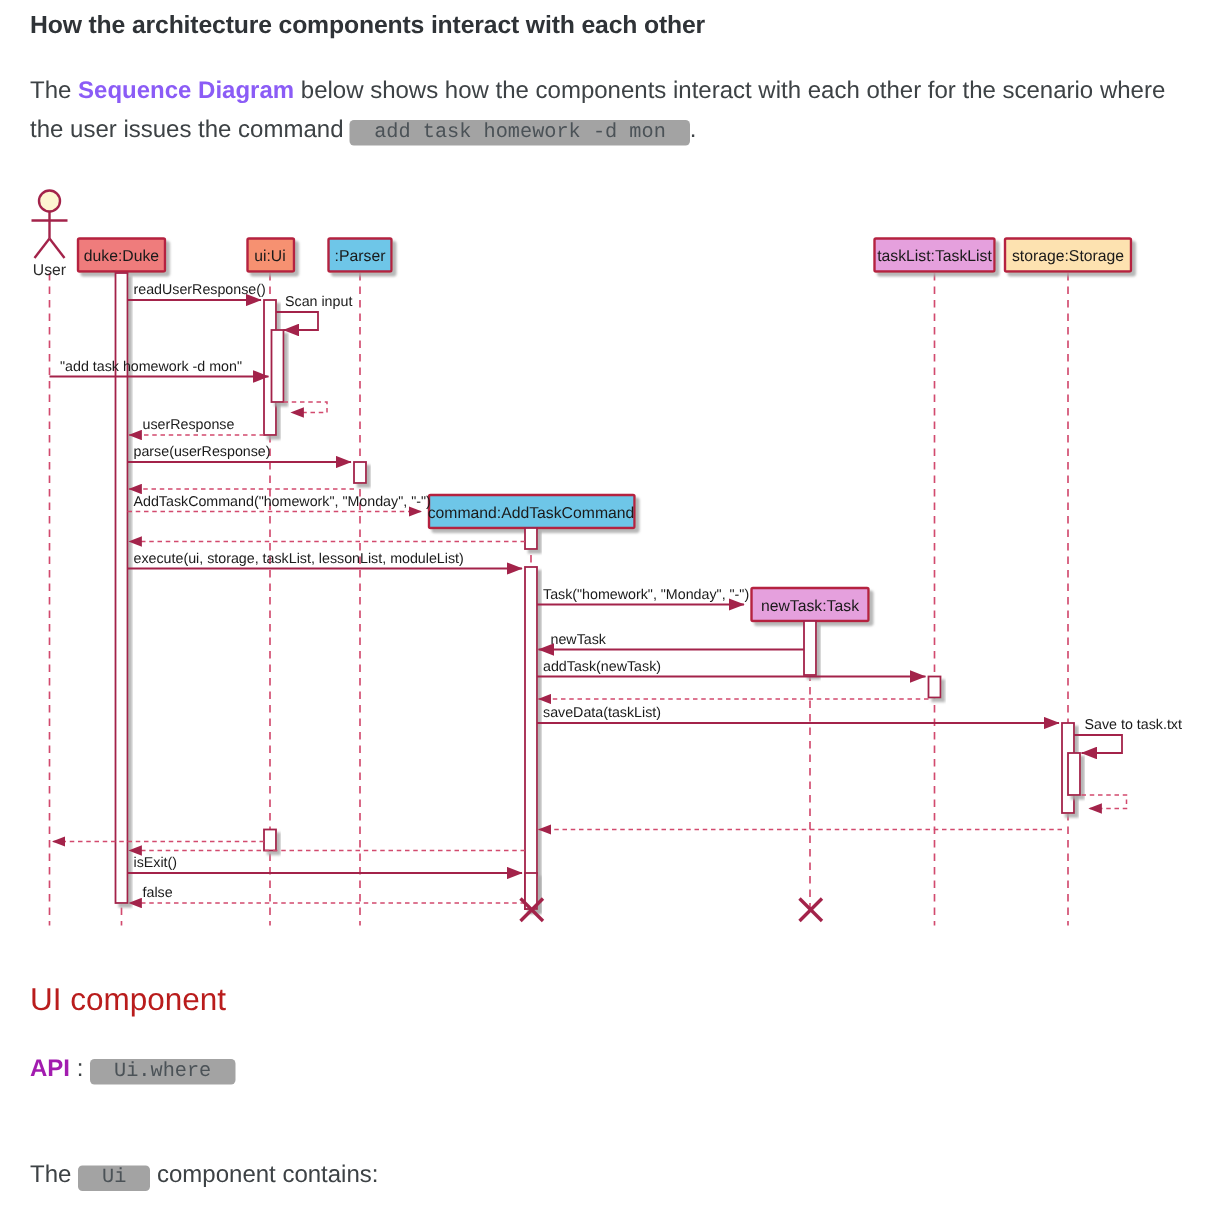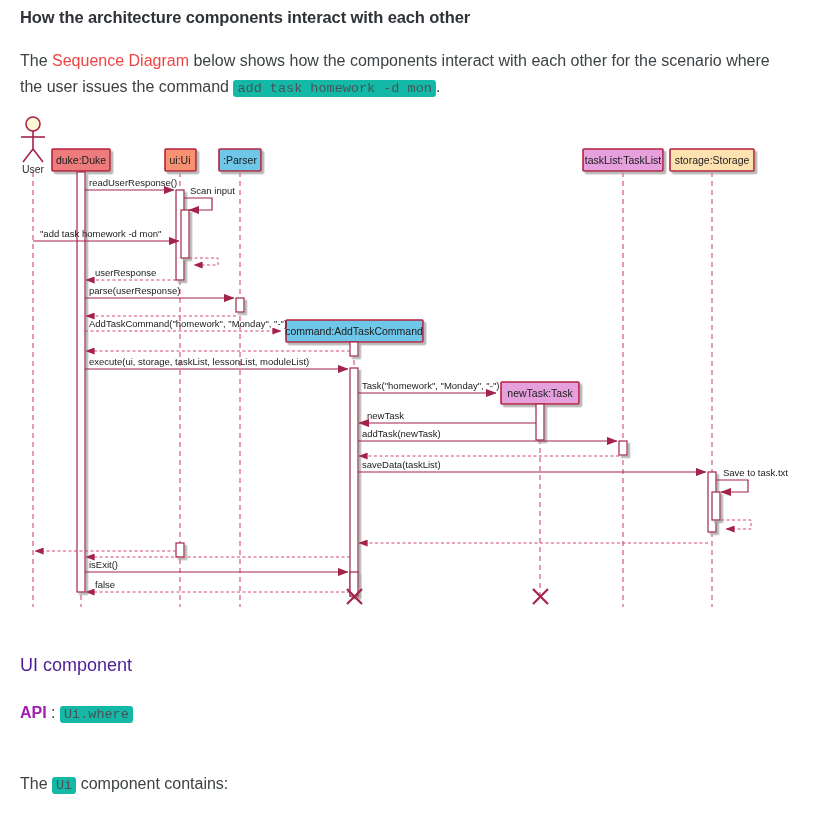--- a/index.html
+++ b/index.html
@@ -38,7 +38,7 @@
     line-height: 26px;
     color: #3d4245;
   }
-  .para b { font-weight: normal; color: #ef4444; }
+  .para b { font-weight: bold; color: #8b5cf6; }
   code.inline {
     font-family: "Liberation Mono", "DejaVu Sans Mono", monospace;
     font-size: 13.5px;

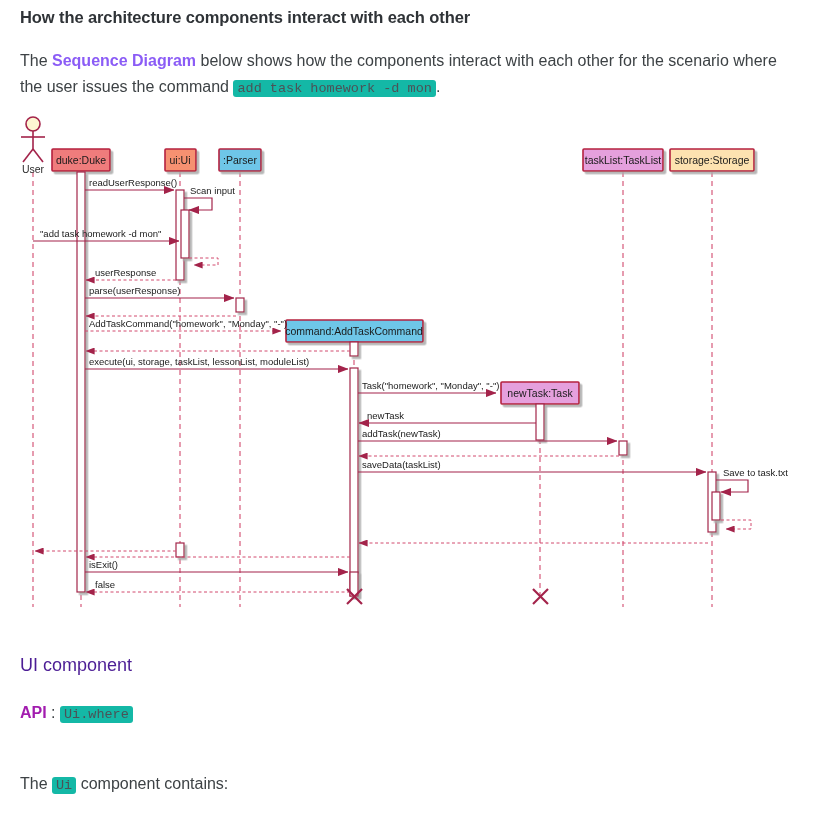--- a/index.html
+++ b/index.html
@@ -42,9 +42,9 @@
   code.inline {
     font-family: "Liberation Mono", "DejaVu Sans Mono", monospace;
     font-size: 13.5px;
-    background: #14b8a6;
+    background: #a3a3a3;
     color: #4b5257;
-    padding: 1px 4px;
+    padding: 1px 16px;
     border-radius: 3px;
     white-space: pre;
   }

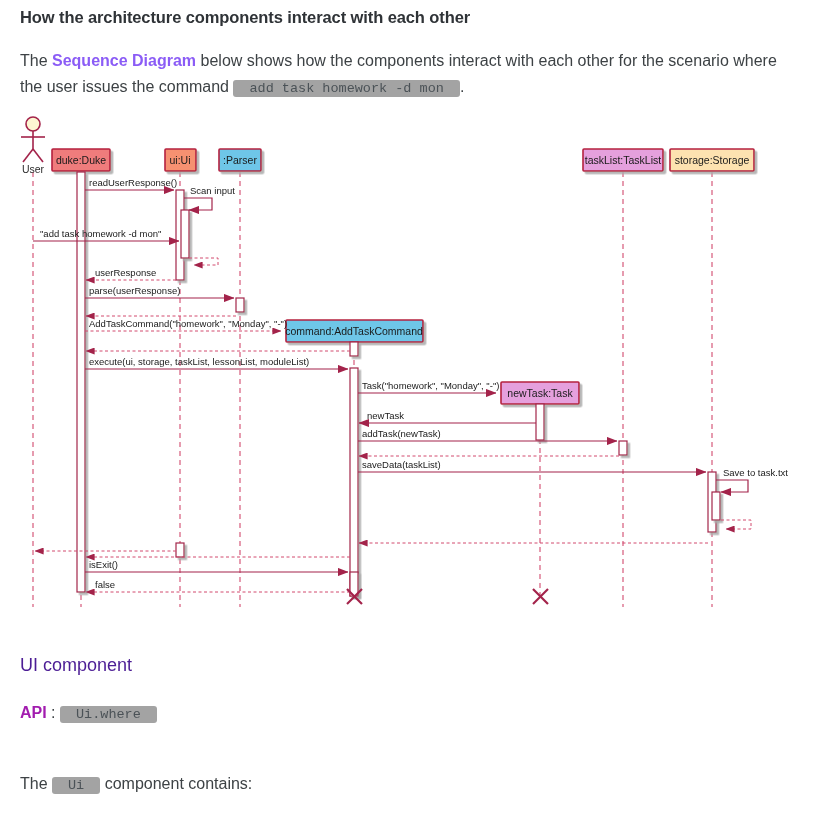--- a/index.html
+++ b/index.html
@@ -52,7 +52,7 @@
   .diagram {
     position: absolute;
     left: 0px;
-    top: 110px;
+    top: 120px;
     width: 816px;
     height: 510px;
   }

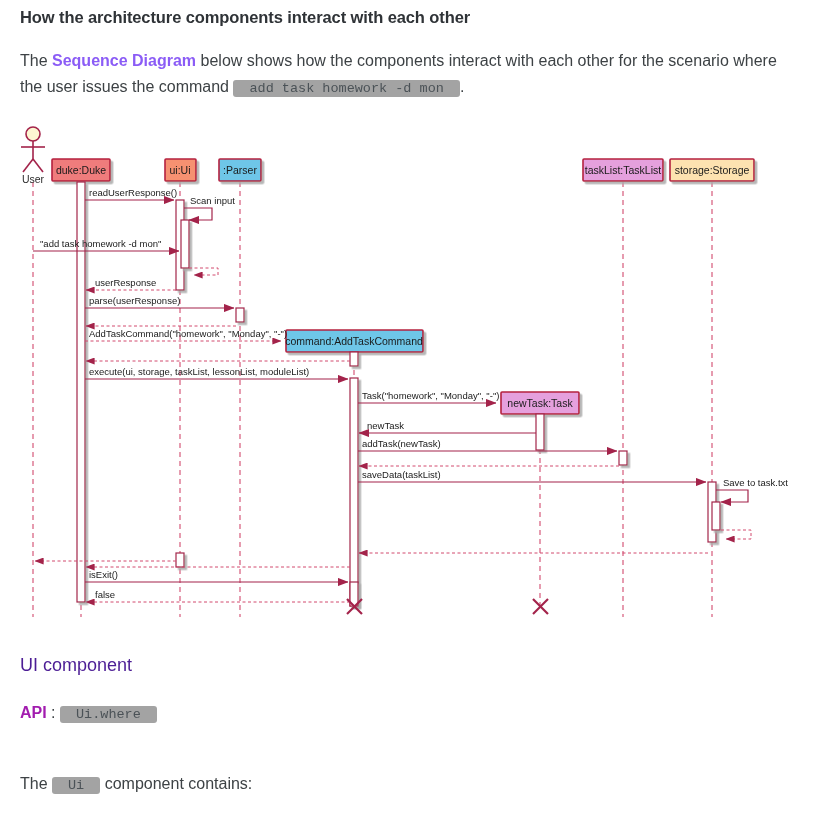--- a/index.html
+++ b/index.html
@@ -63,8 +63,8 @@
     position: absolute;
     left: 20px;
     top: 655px;
-    font-size: 18px;
-    color: #4c1d95;
+    font-size: 21px;
+    color: #b91c1c;
     font-weight: normal;
   }
   .api-line {

